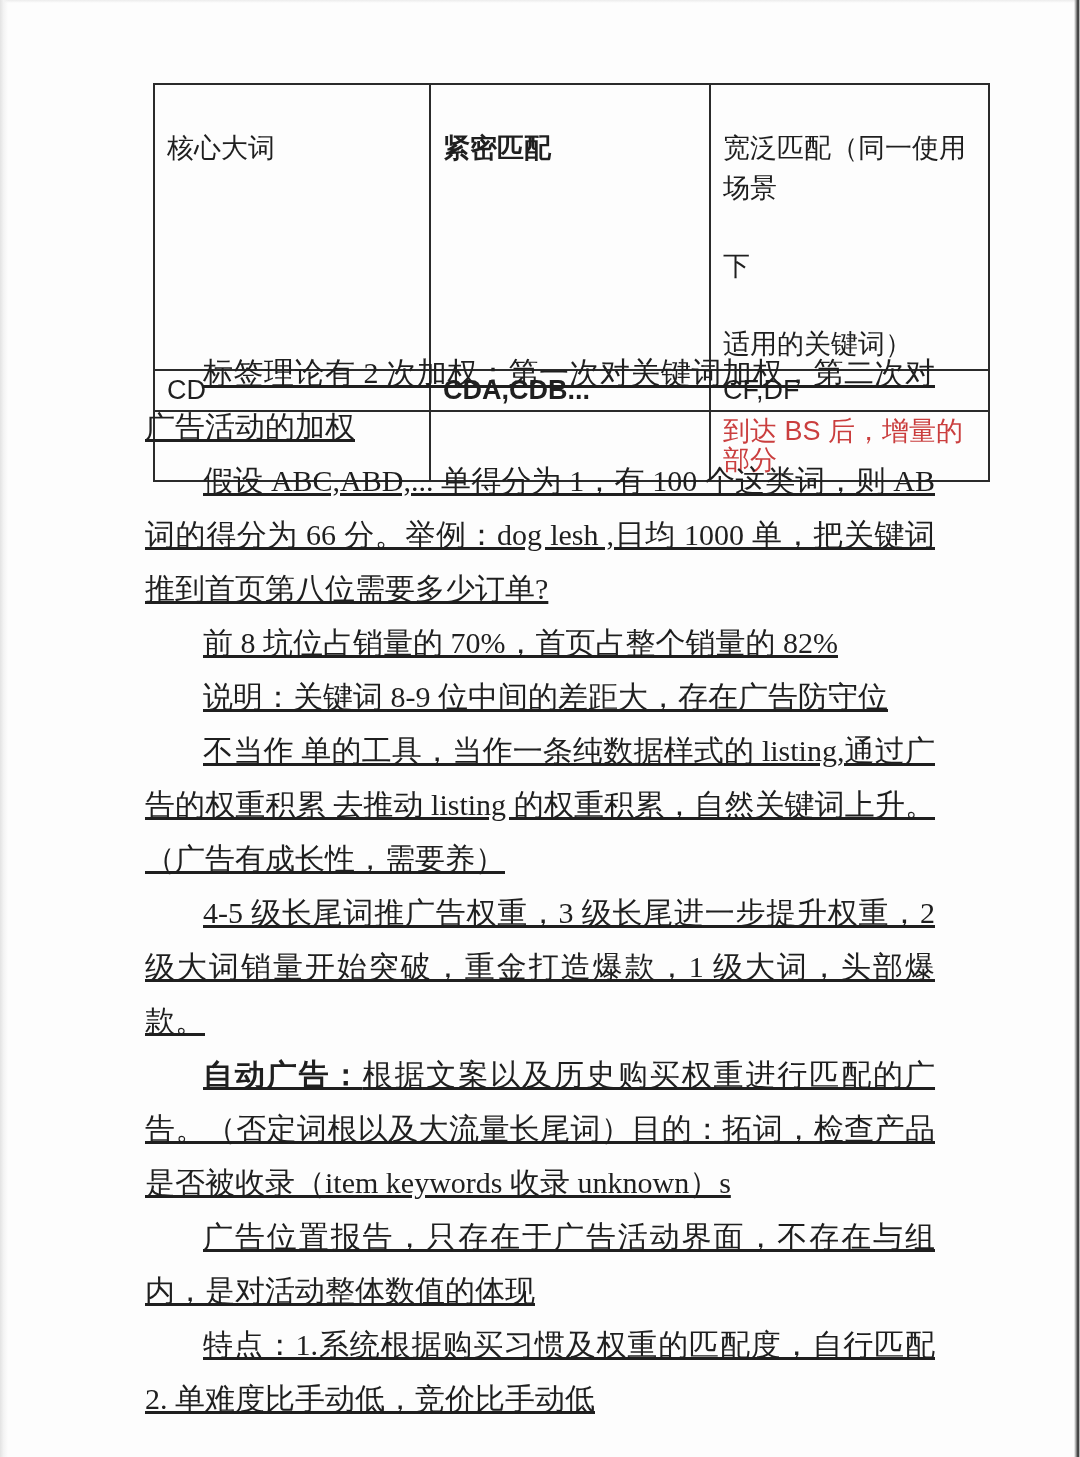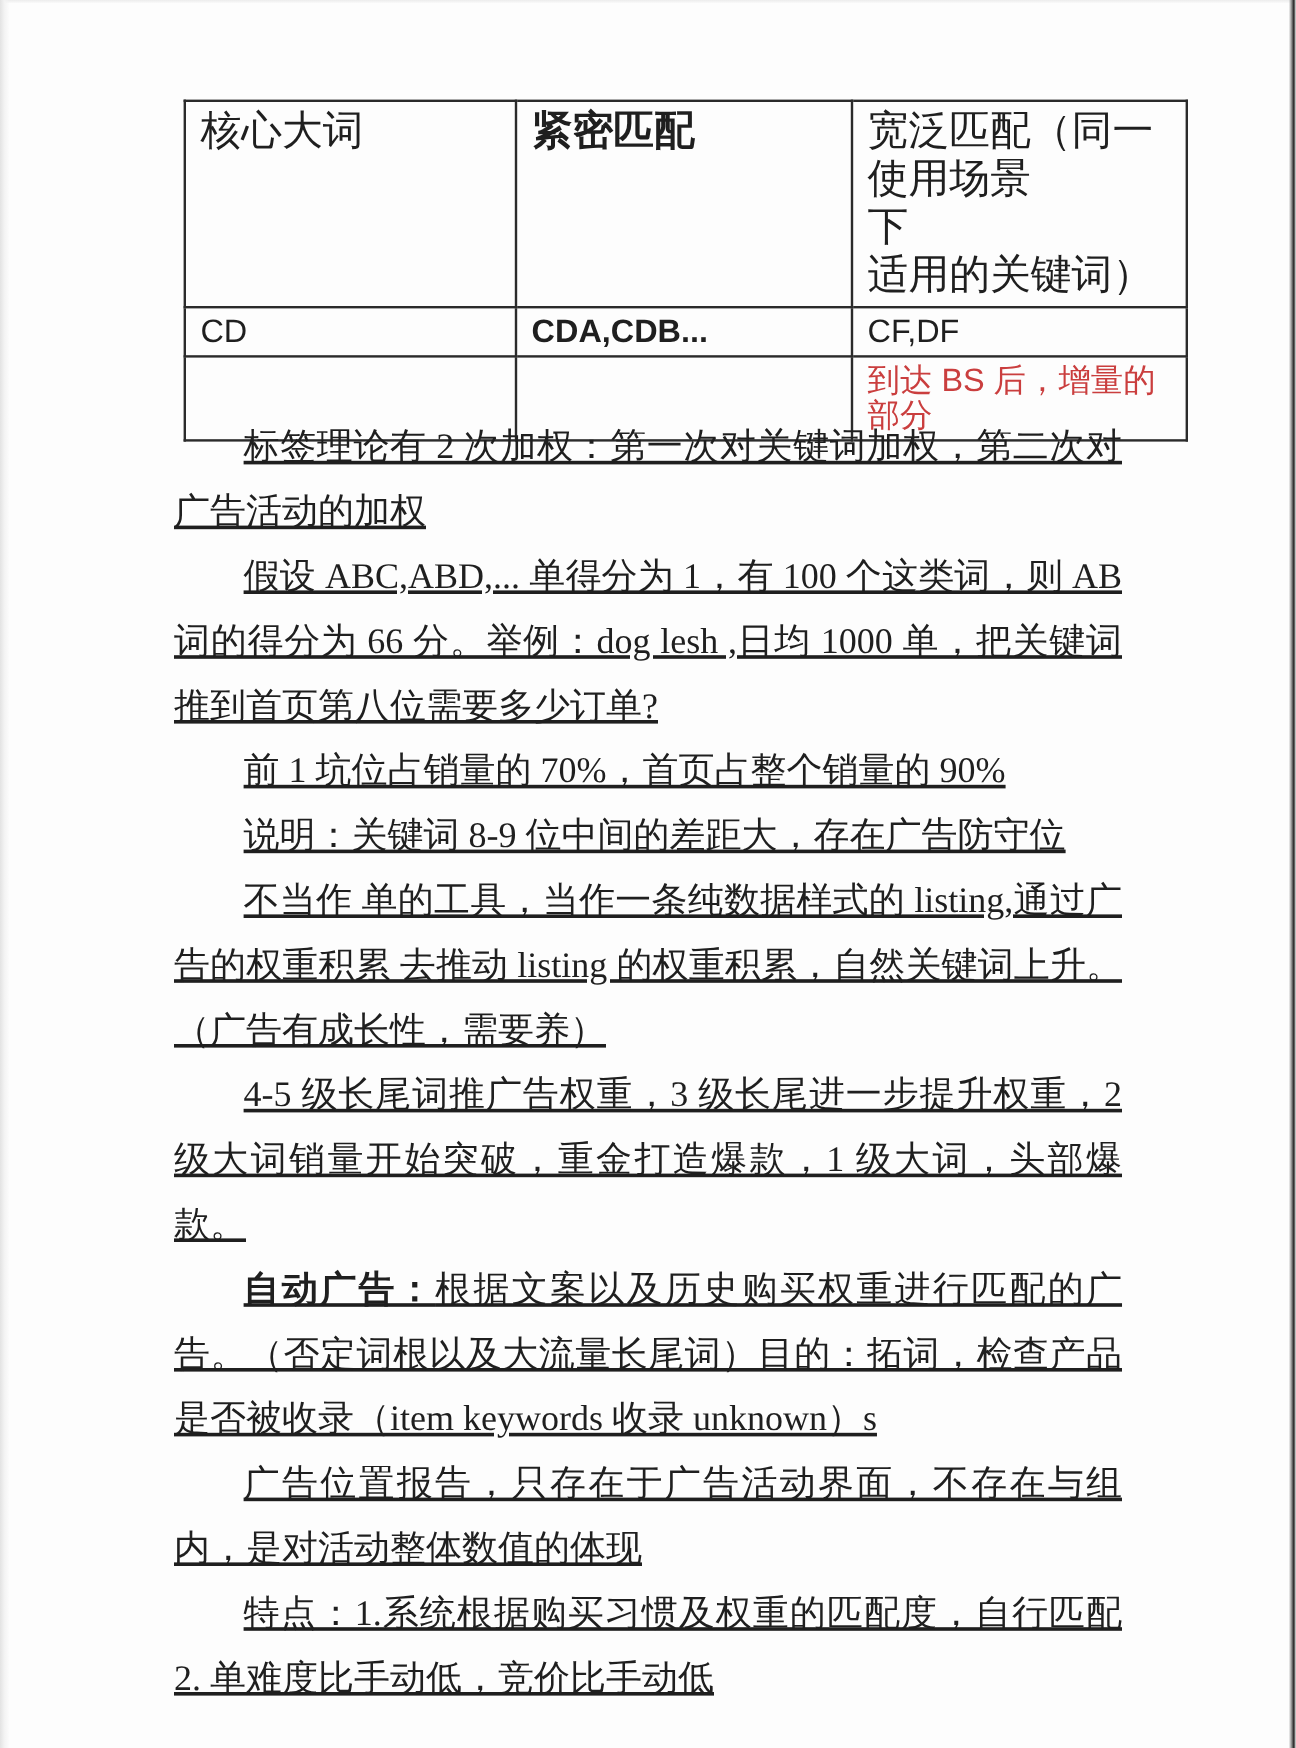--- a/index.html
+++ b/index.html
@@ -45,7 +45,7 @@
   .kw-table th:nth-child(2), .kw-table td:nth-child(2) { width: 254px; font-weight: bold; }
   .kw-table th:nth-child(3), .kw-table td:nth-child(3) { width: 253px; }
   .kw-table thead th { padding: 5px 12px; }
-  .kw-table .cell-line { font-size: 34px; line-height: 40px; }
+  .kw-table .cell-line { font-size: 27px; line-height: 40px; margin-top: 38px; }
   .kw-table tbody td {
     padding: 5px 12px;
     height: 29px;

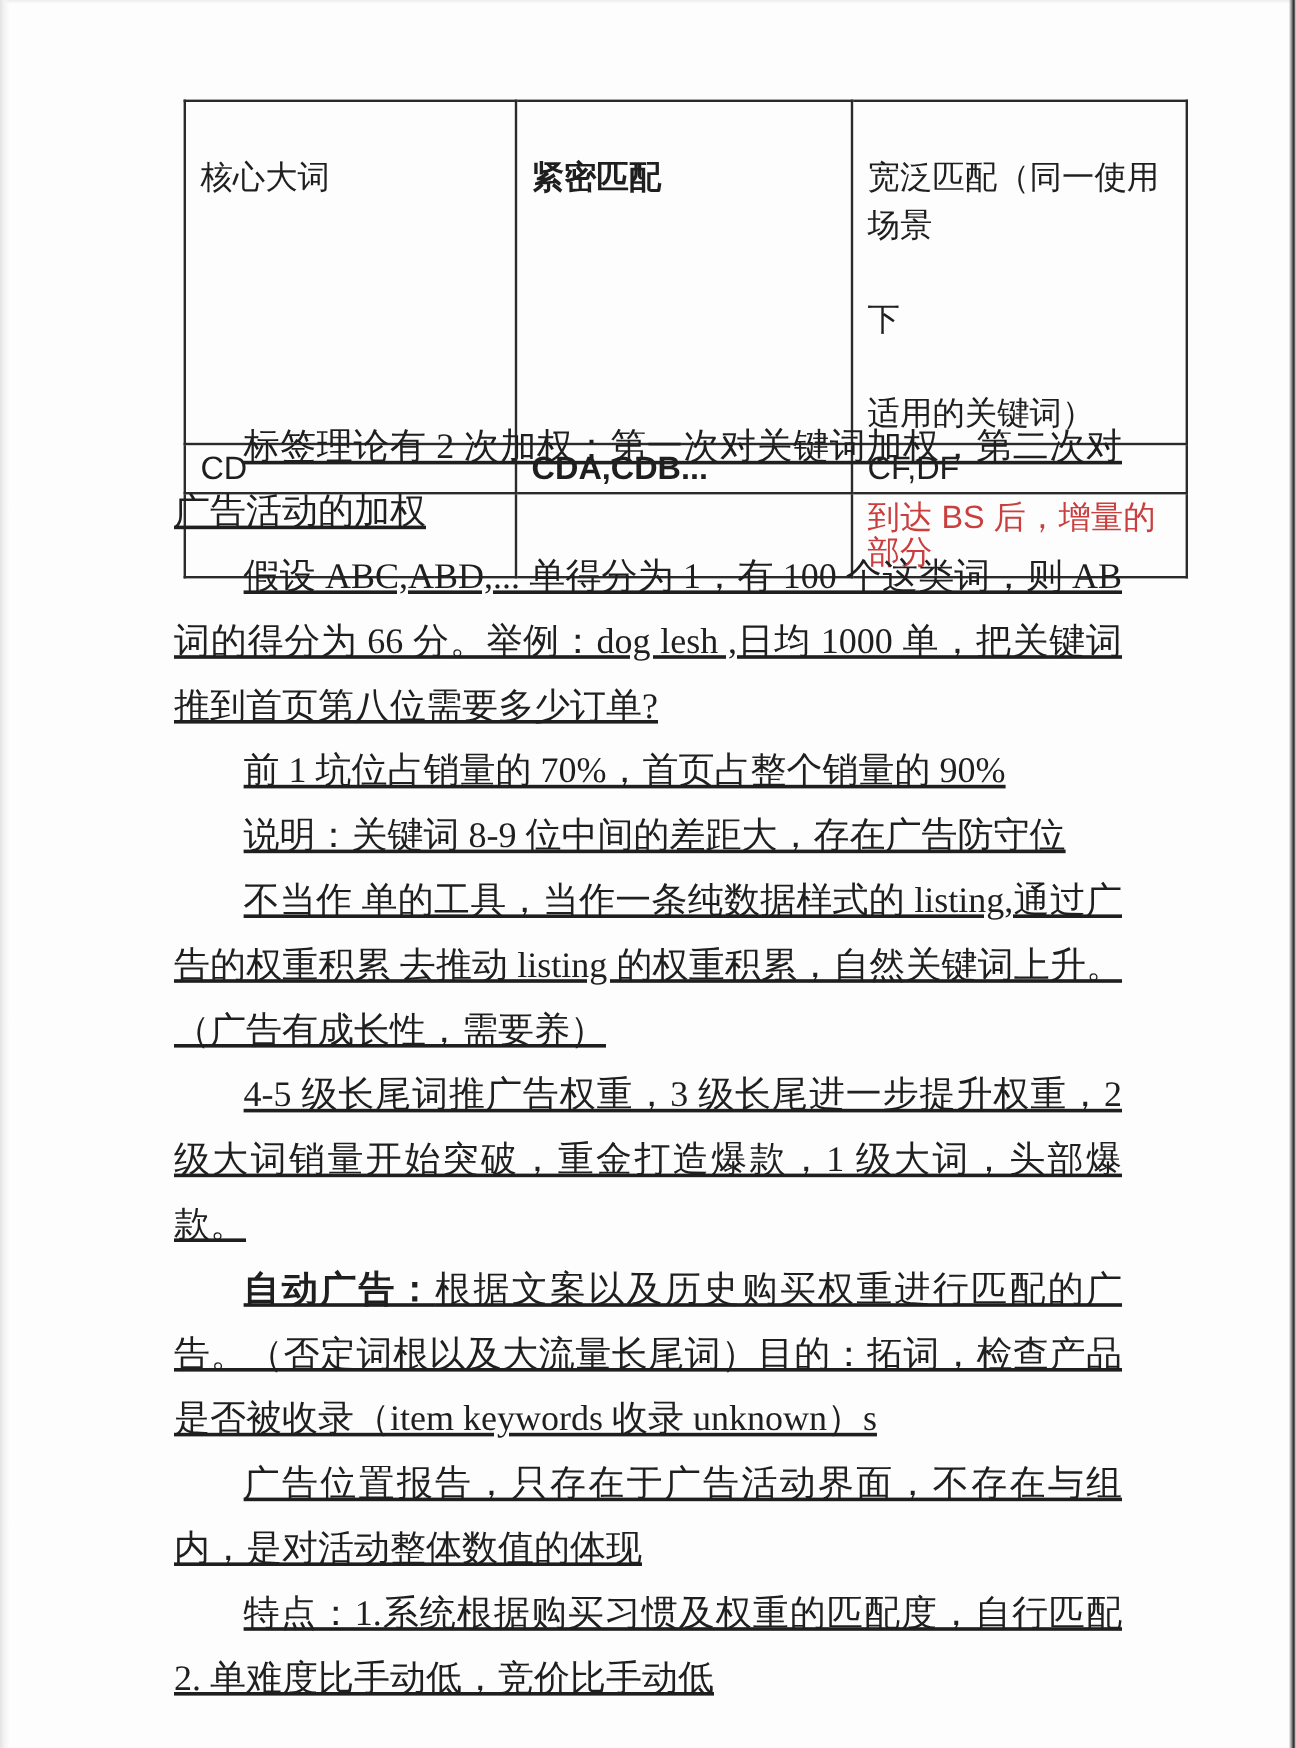--- a/index.html
+++ b/index.html
@@ -117,7 +117,7 @@
   <div class="doc-text" id="doc-text">
       <p class="body-para"><span>标签理论有 2 次加权：第一次对关键词加权，第二次对广告活动的加权</span></p>
       <p class="body-para"><span>假设 ABC,ABD,... 单得分为 1，有 100 个这类词，则 AB 词的得分为 66 分。举例：dog lesh ,日均 1000 单，把关键词推到首页第八位需要多少订单?</span></p>
-      <p class="body-para"><span>前 1 坑位占销量的 70%，首页占整个销量的 90%</span></p>
+      <p class="body-para"><span>前 8 坑位占销量的 70%，首页占整个销量的 82%</span></p>
       <p class="body-para"><span>说明：关键词 8-9 位中间的差距大，存在广告防守位</span></p>
       <p class="body-para"><span>不当作 单的工具，当作一条纯数据样式的 listing,通过广告的权重积累 去推动 listing 的权重积累，自然关键词上升。（广告有成长性，需要养）</span></p>
       <p class="body-para"><span>4-5 级长尾词推广告权重，3 级长尾进一步提升权重，2 级大词销量开始突破，重金打造爆款，1 级大词，头部爆款。</span></p>

